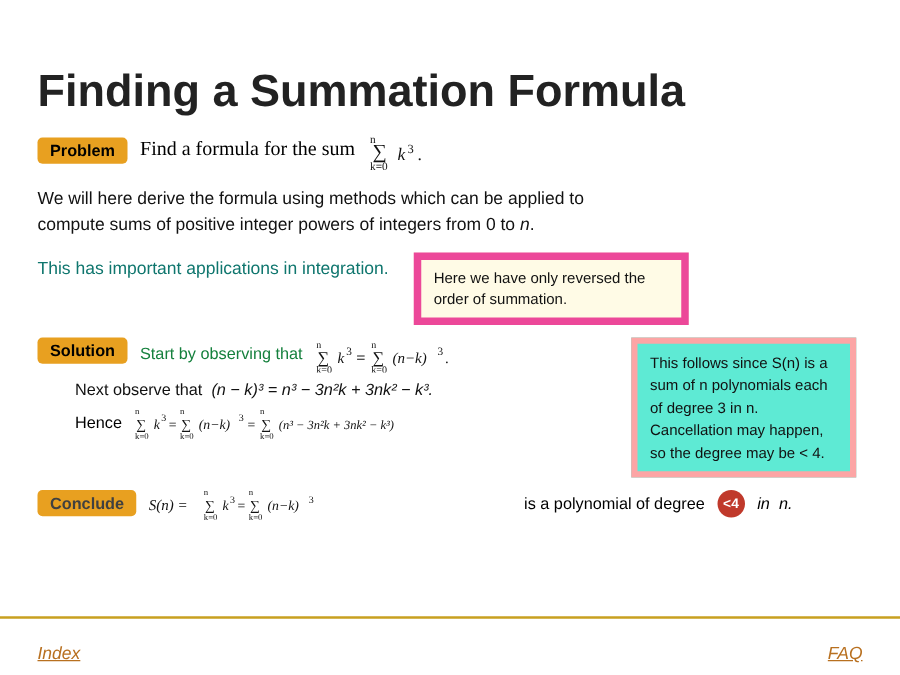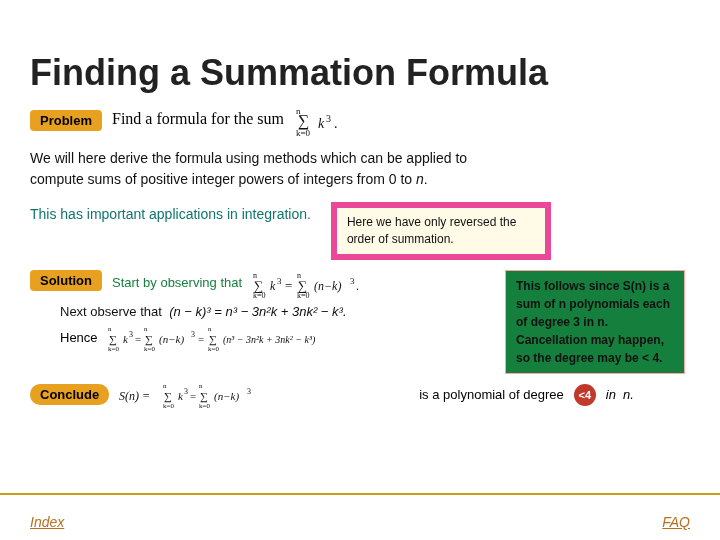--- a/index.html
+++ b/index.html
@@ -118,8 +118,8 @@
     }
 
     .this-follows-box {
-      background: #15803d;
-      border: 1px solid #fca5a5;
+      background: #5eead4;
+      border: 5px solid #fca5a5;
       padding: 6px 10px;
       font-size: 12px;
       color: #111;
@@ -127,7 +127,6 @@
       line-height: 1.5;
       max-width: 180px;
       flex-shrink: 0;
-      font-weight: bold;
     }
 
     .formula-line {

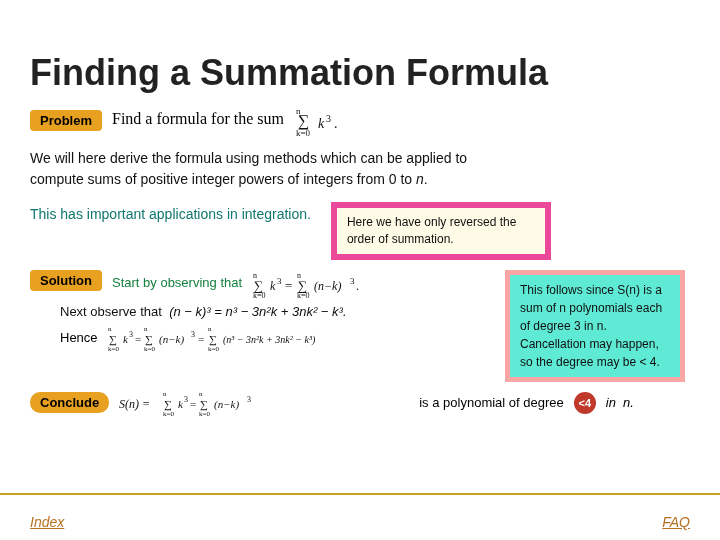--- a/index.html
+++ b/index.html
@@ -50,8 +50,7 @@
     }
     .badge-conclude {
       background: #e8a020;
-      color: #000000;
-      border-radius: 10px;
+      color: #404040;
     }
 
     

